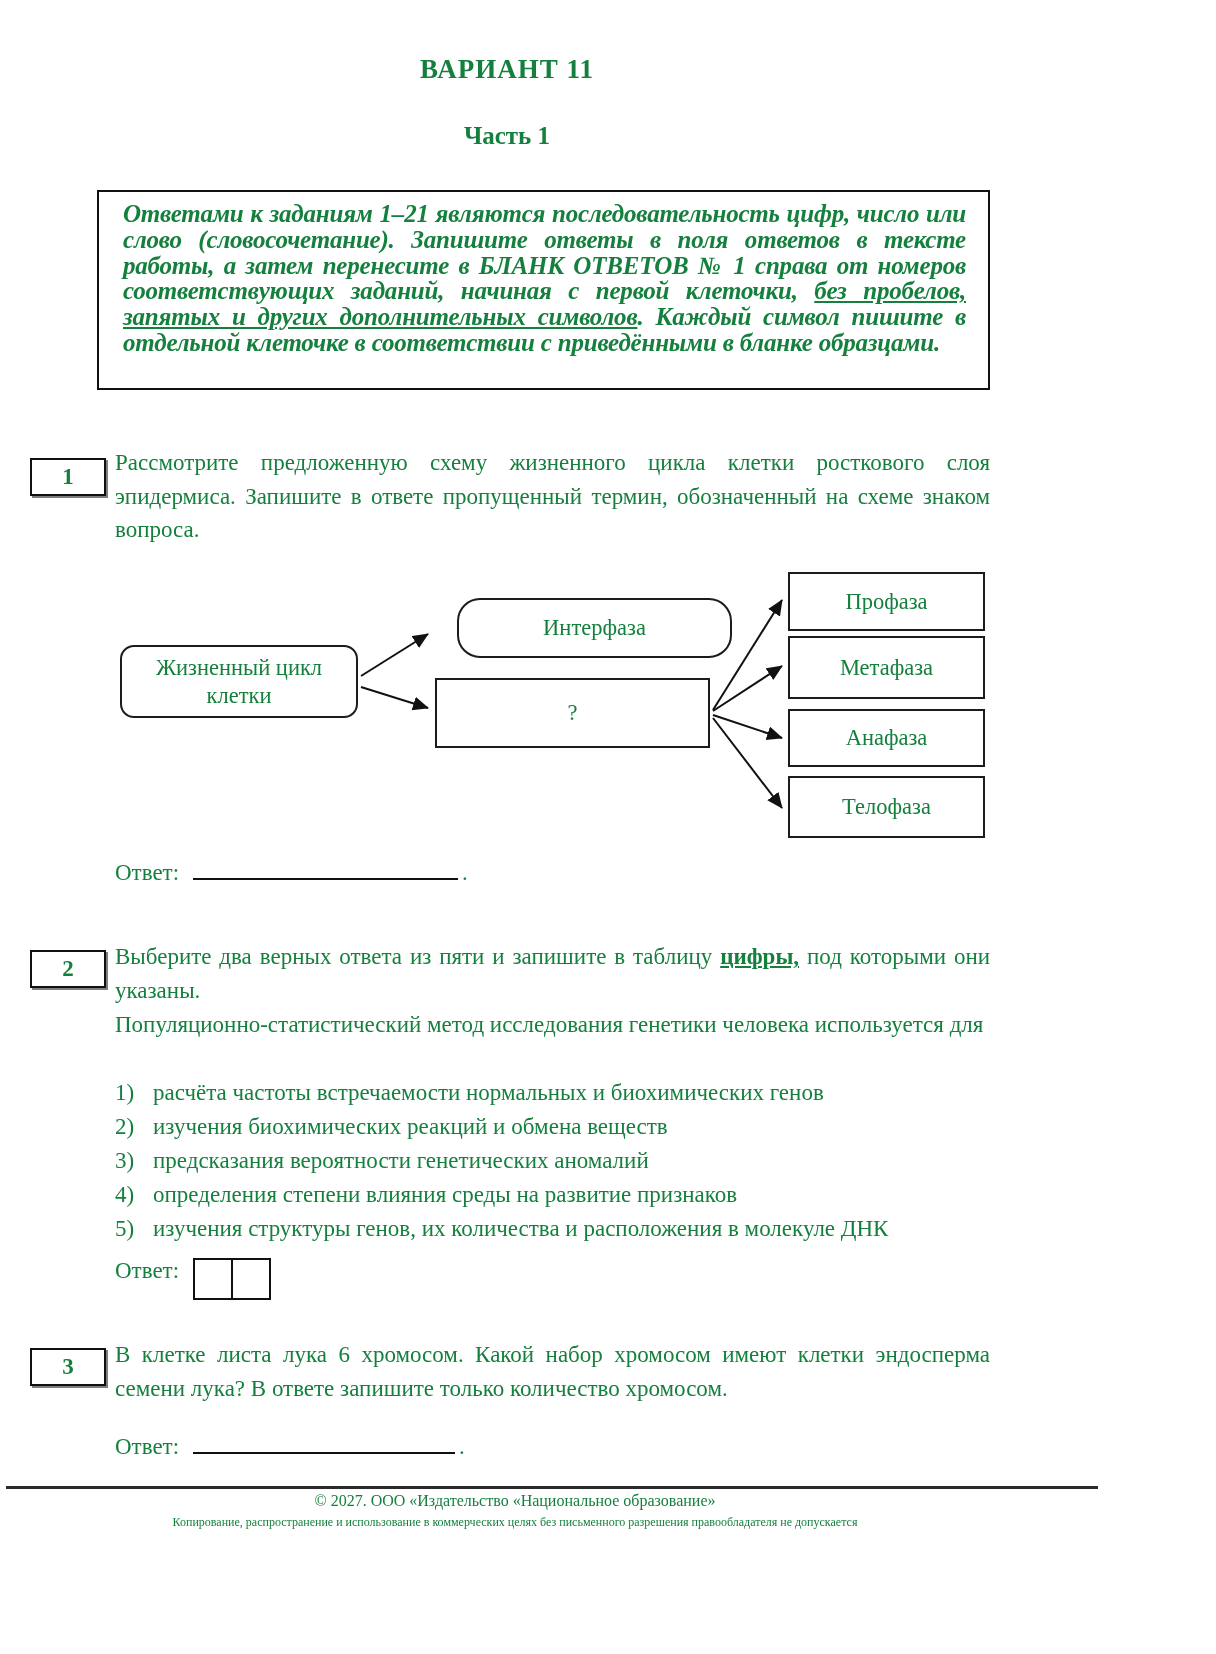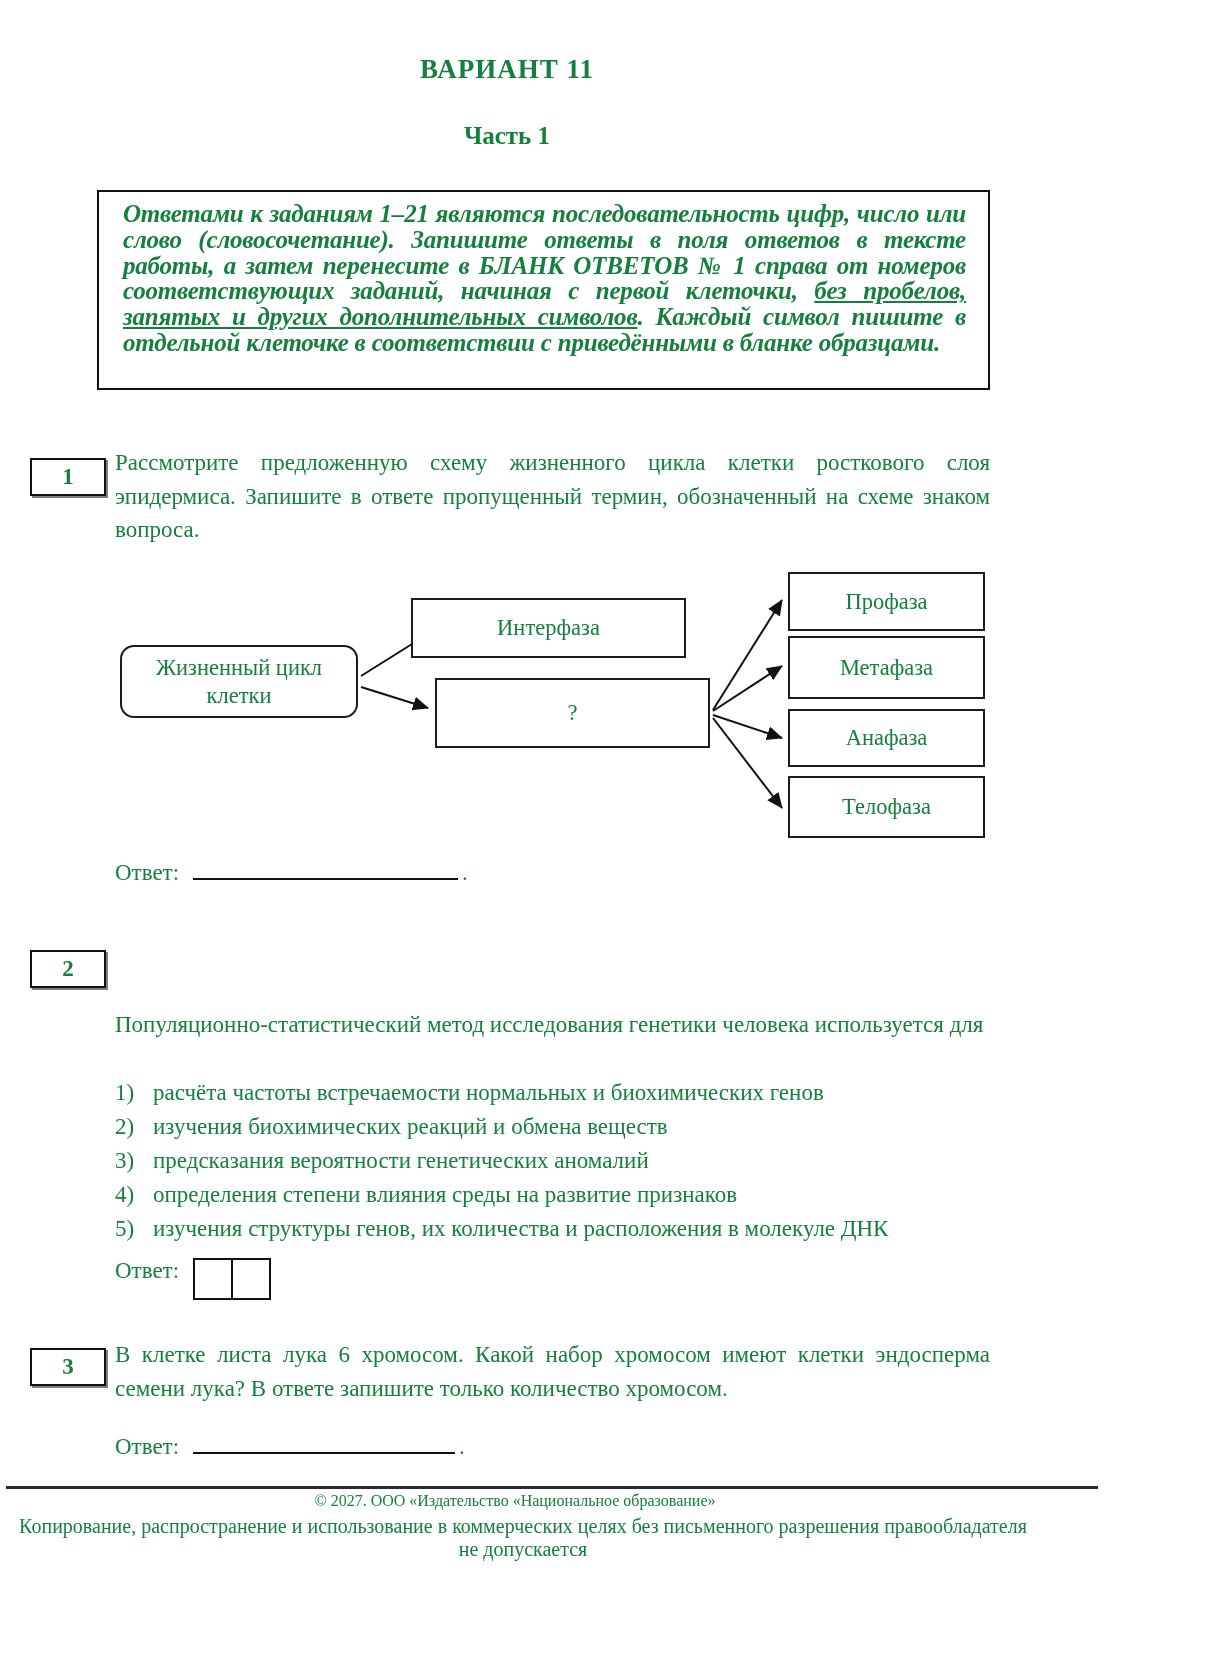--- a/index.html
+++ b/index.html
@@ -47,7 +47,7 @@
     font-size:22.5px;line-height:28px;background:#fff;
   }
   .dbox-root   {left:120px;top:85px;width:238px;height:73px;border-radius:14px;}
-  .dbox-inter  {left:411px;top:38px;width:275px;height:60px;}
+  .dbox-inter  {left:457px;top:38px;width:275px;height:60px;border-radius:23px;}
   .dbox-q      {left:435px;top:118px;width:275px;height:70px;}
   .dbox-pro    {left:788px;top:12px;width:197px;height:59px;}
   .dbox-meta   {left:788px;top:76px;width:197px;height:63px;}

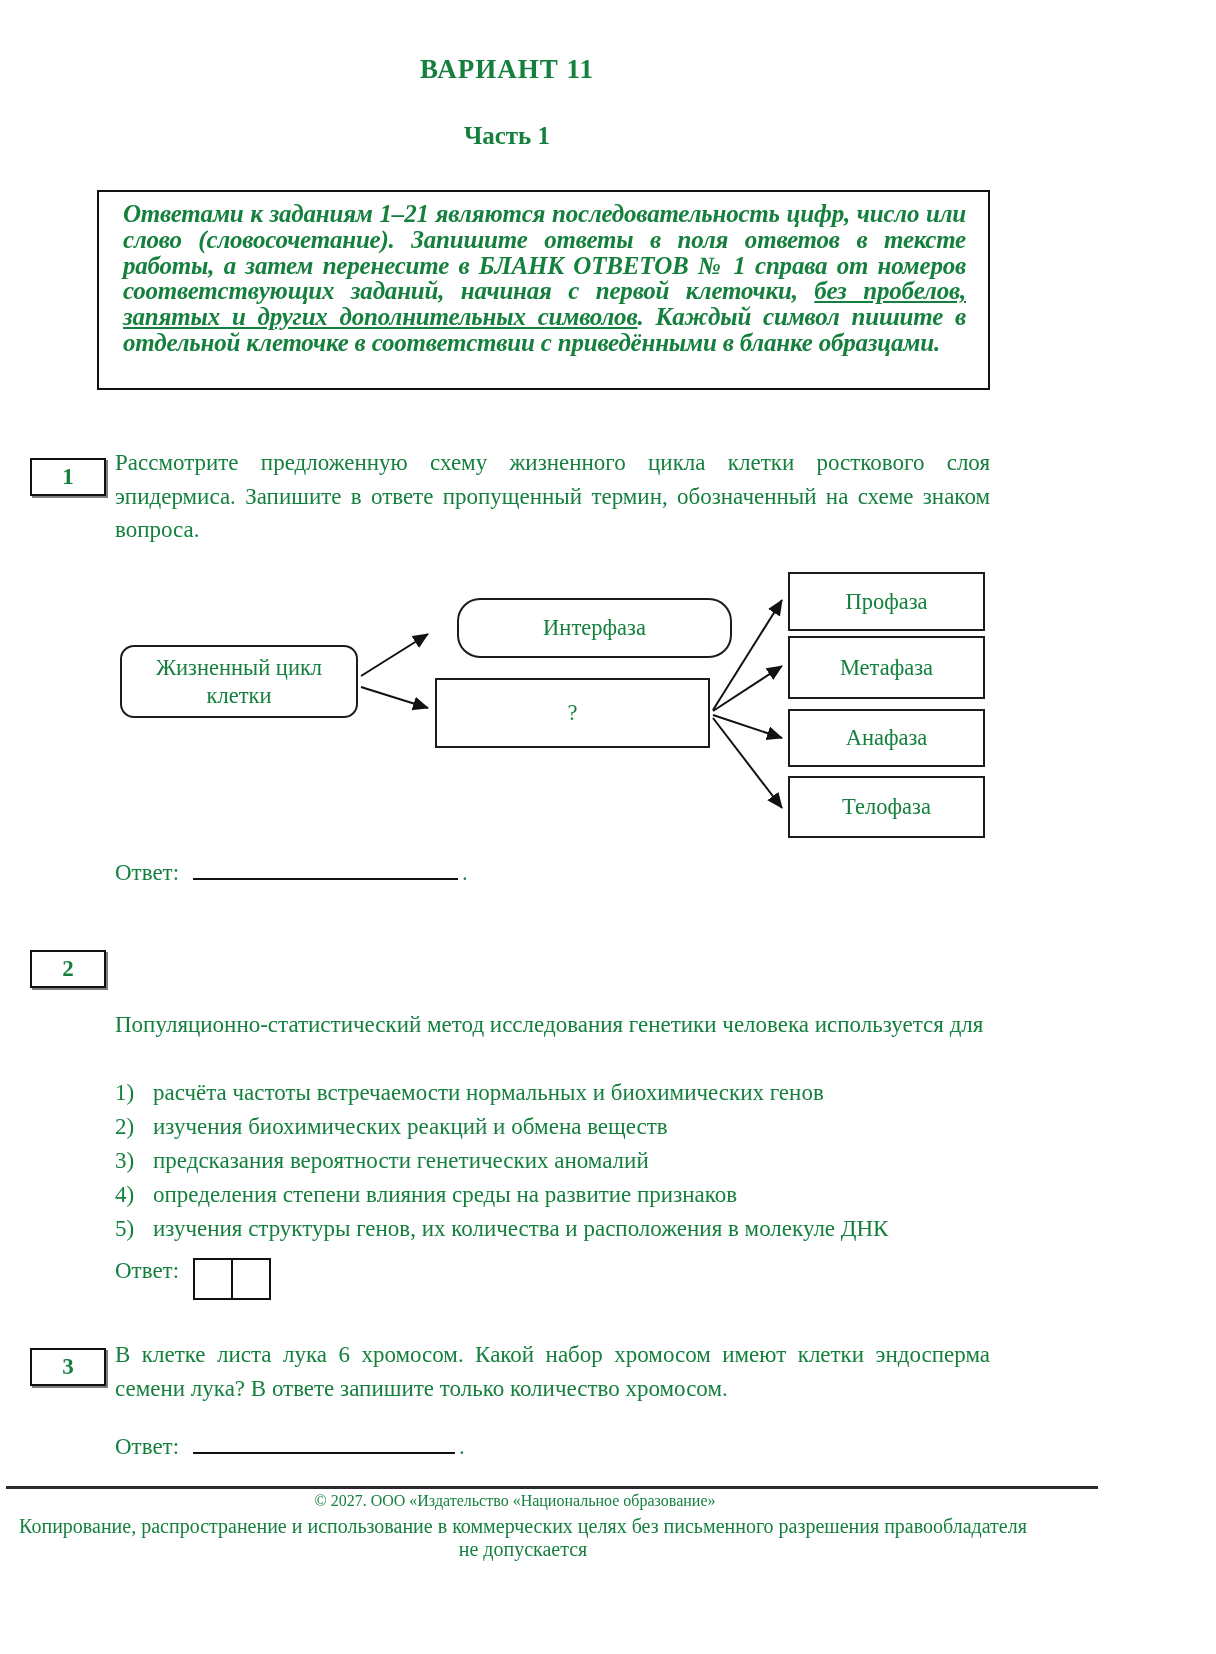--- a/index.html
+++ b/index.html
@@ -122,6 +122,7 @@
   </div>
 
   <div class="qnum" style="top:950px;">2</div>
+  <div class="qtext" style="top:940px;"><span>Выберите два верных ответа из пяти и запишите в таблицу </span><span class="b u">цифры,</span><span> под которыми они указаны.</span></div>
   <div class="qtext" style="top:1008px;">Популяционно-статистический метод исследования генетики человека используется для</div>
 
   <div class="options" style="top:1076px;">

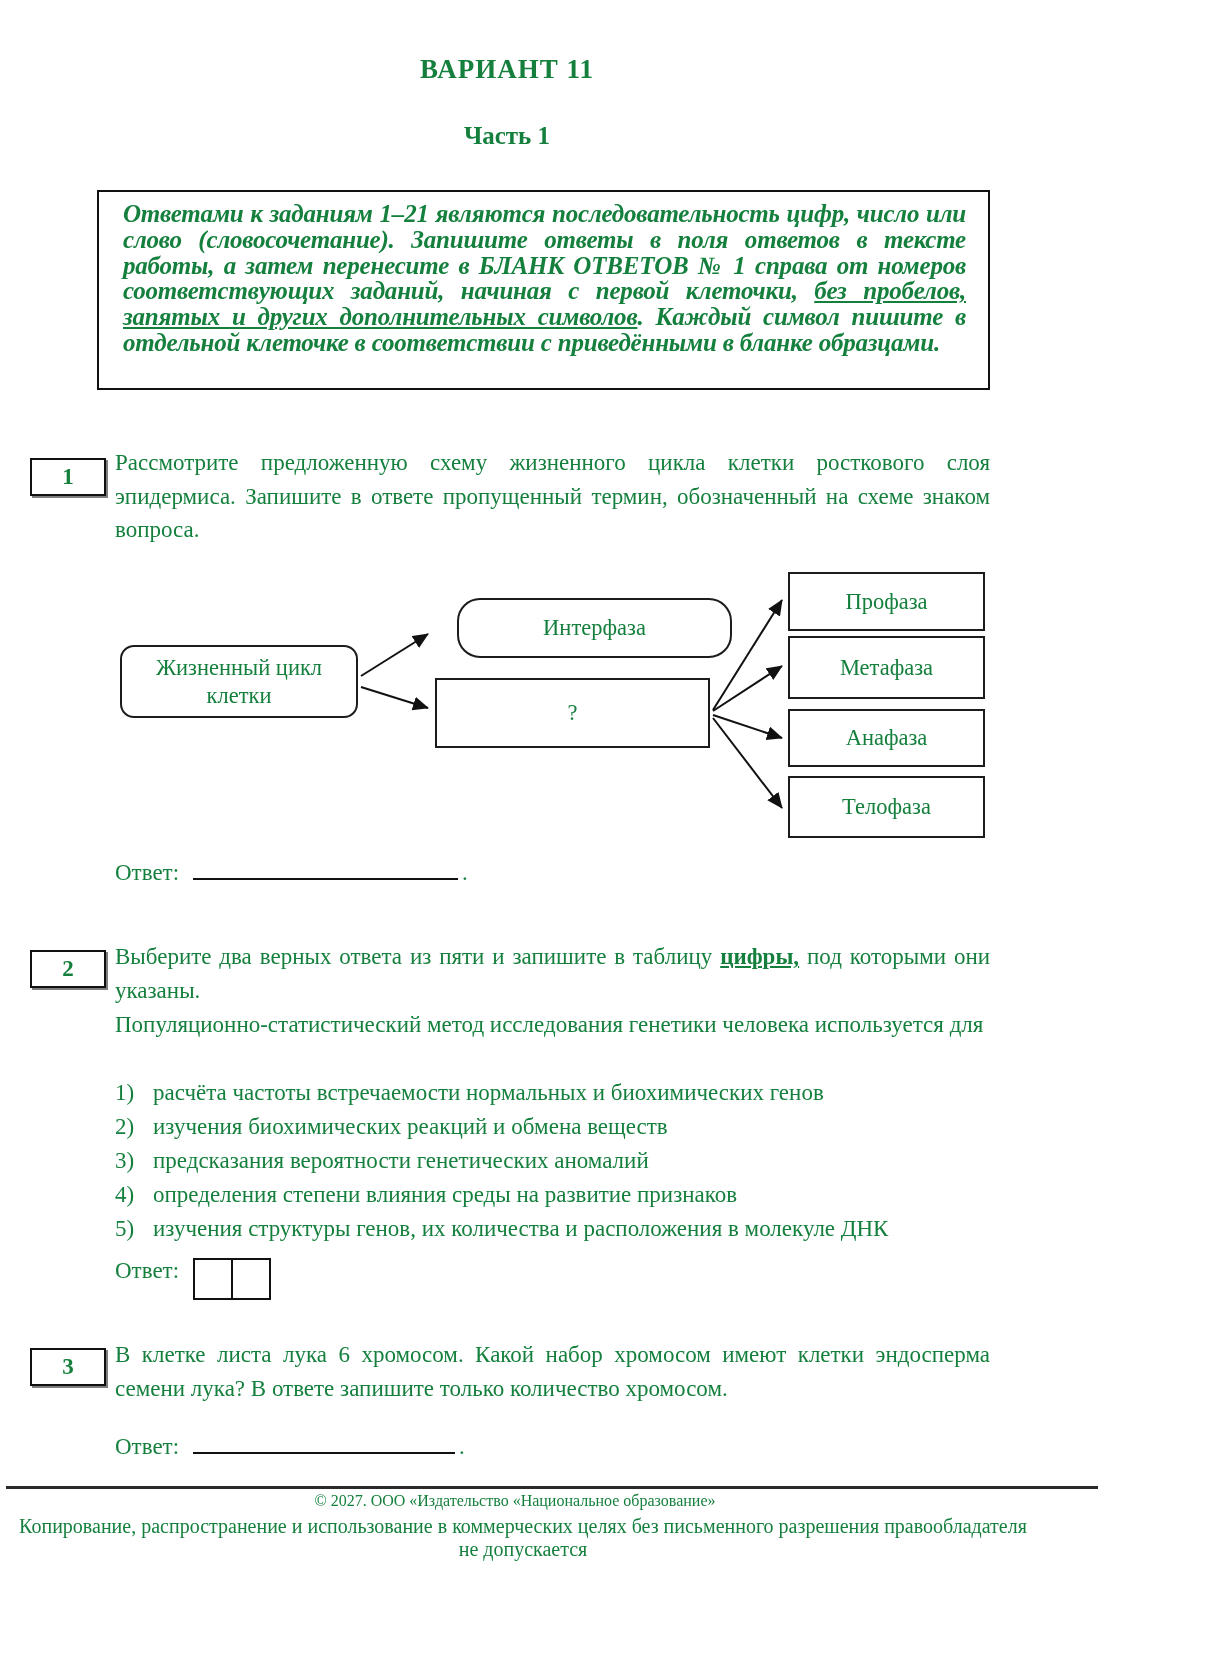--- a/index.html
+++ b/index.html
@@ -77,7 +77,7 @@
   
   .foot-rule{position:absolute;left:6px;top:1486px;width:1092px;border-top:3px solid #2b2b2b;}
   .foot1{position:absolute;top:1492px;left:0;width:1030px;text-align:center;font-size:16px;}
-  .foot2{position:absolute;top:1515px;left:8px;width:1030px;text-align:center;font-size:20px;}
+  .foot2{position:absolute;top:1515px;left:0;width:1030px;text-align:center;font-size:12px;}
 </style>
 </head>
 <body>

